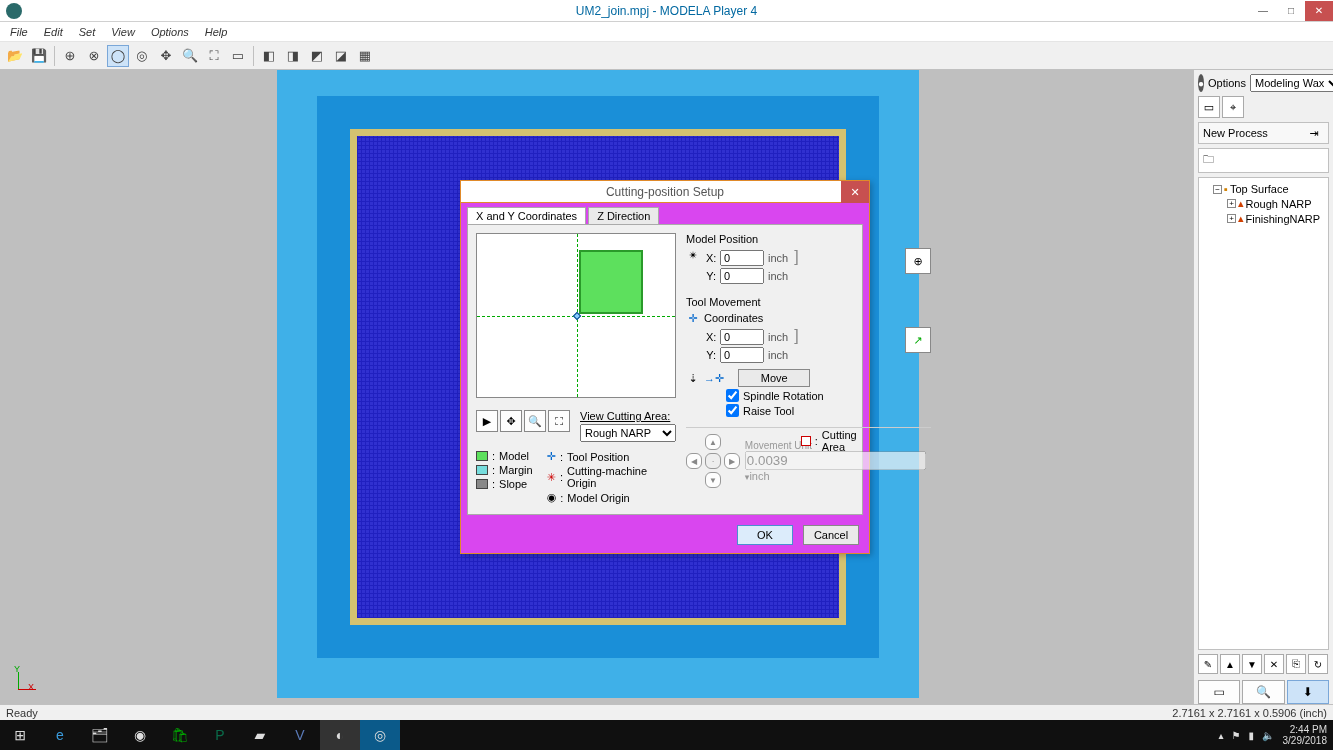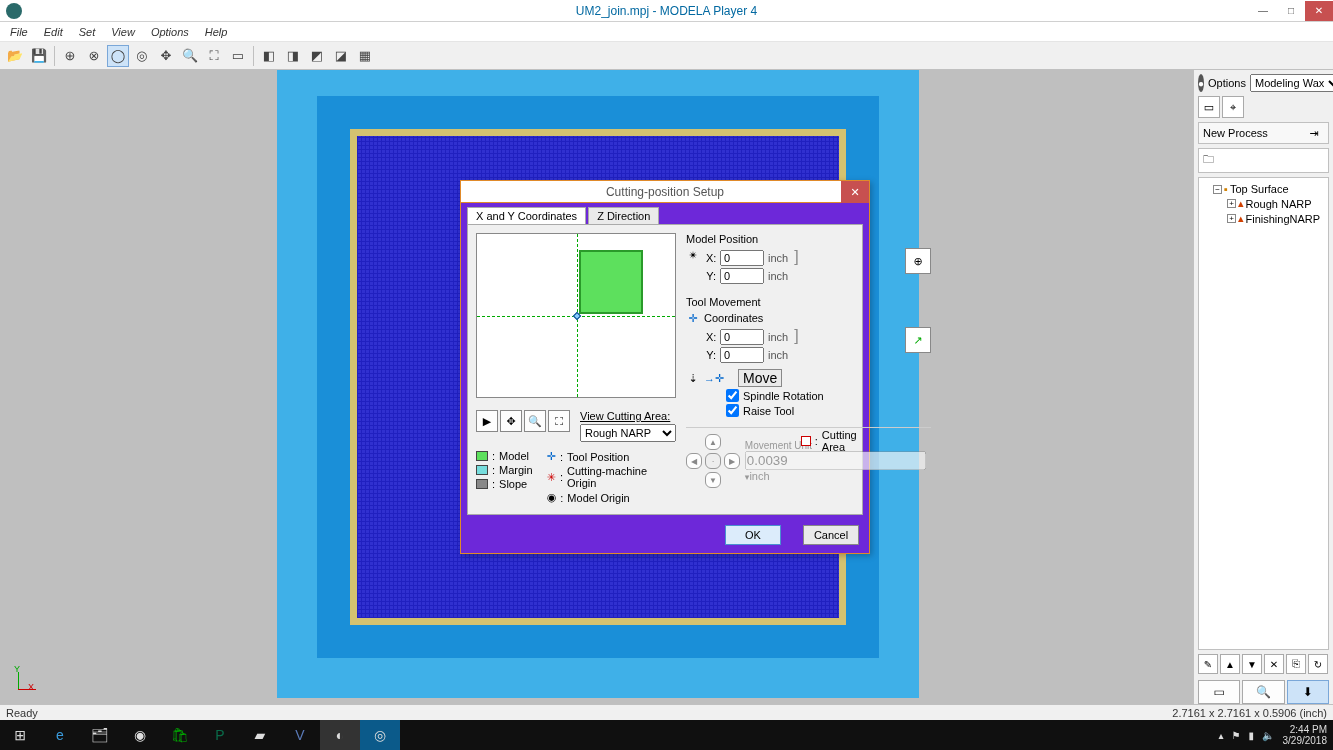--- a/index.html
+++ b/index.html
@@ -73,7 +73,7 @@
 .taskbar .tray .clock { text-align: right; line-height: 11px; }
 
 
-.dialog { position: absolute; left: 460px; top: 180px; width: 410px; background: #6d28d9; border: 1px solid #e08a2a; box-shadow: 2px 2px 6px rgba(0,0,0,.25); }
+.dialog { position: absolute; left: 460px; top: 180px; width: 410px; background: #d946ef; border: 1px solid #e08a2a; box-shadow: 2px 2px 6px rgba(0,0,0,.25); }
 .dlg-title { height: 22px; background: #fff; display: flex; align-items: center; justify-content: center; position: relative; color: #555; font-size: 12px; border-bottom: 1px solid #e08a2a; }
 .dlg-title .dclose { position: absolute; right: 0; top: 0; width: 28px; height: 22px; background: #c75050; color: #fff; display:flex;align-items:center;justify-content:center;font-size:11px; }
 .dlg-tabs { display: flex; padding: 4px 6px 0 6px; gap: 2px; }

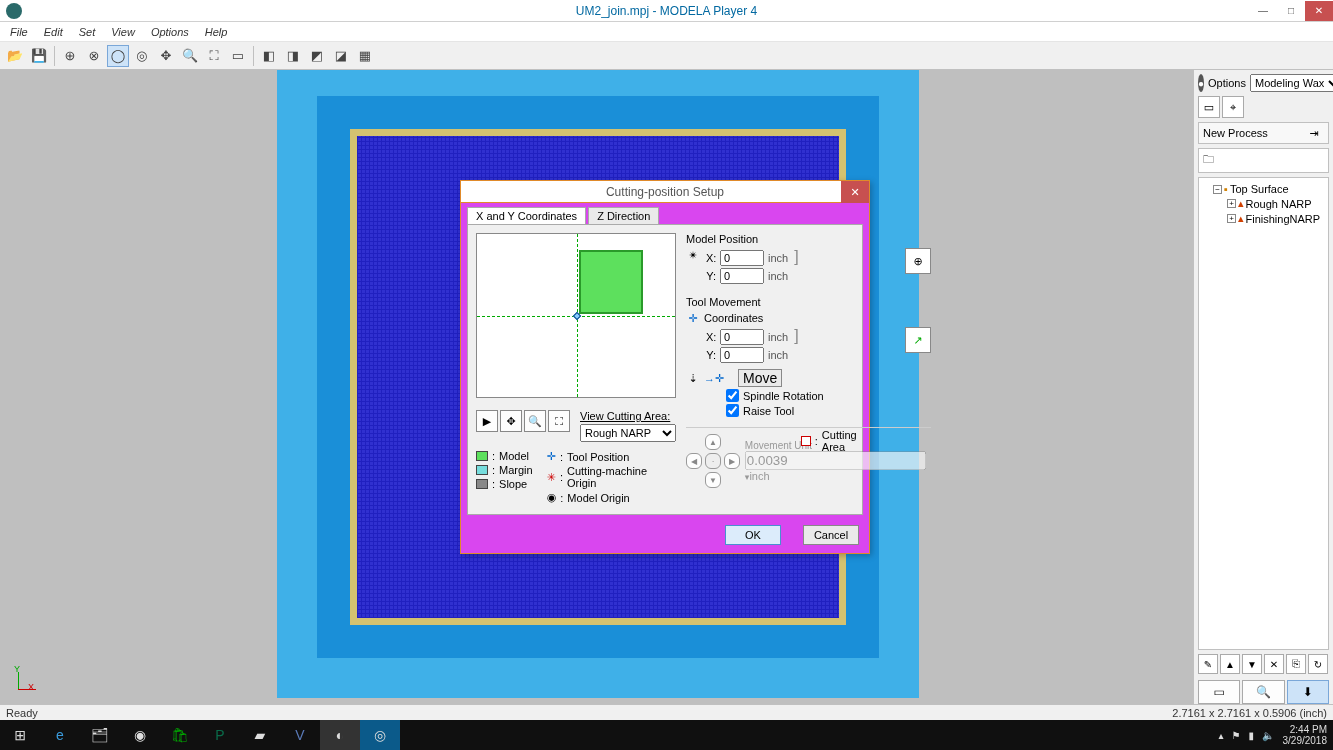--- a/index.html
+++ b/index.html
@@ -104,7 +104,7 @@
 .dlg-field .picon { width: 14px; height: 14px; display:inline-flex;align-items:center;justify-content:center; }
 .dlg-field .actbtn { width: 26px; height: 26px; border: 1px solid #888; background: #fff; display:flex;align-items:center;justify-content:center; margin-left: auto; }
 .dlg-field .coords-wrap { display: flex; gap: 6px; align-items: flex-start; }
-.dlg-field .movebtn { width: 44px; height: 18px; border: 1px solid #888; background: #eaeaea; font-size: 14px; }
+.dlg-field .movebtn { width: 72px; height: 18px; border: 1px solid #888; background: #eaeaea; font-size: 11px; }
 .dlg-chk { display: flex; align-items: center; gap: 4px; margin: 2px 0 2px 40px; }
 .dlg-dpad { display:flex; align-items:center; gap:10px;}
 .dlg-dpad .pad { width: 54px; height: 54px; position: relative; }

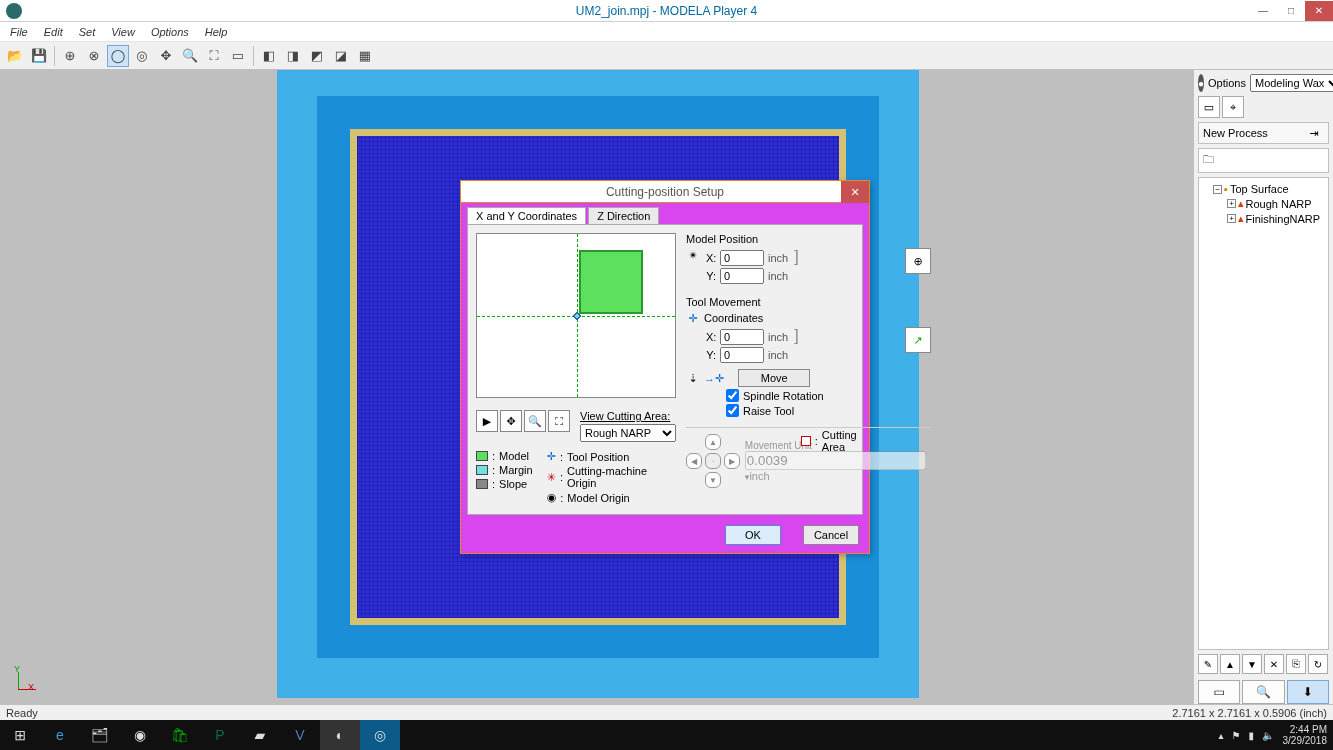--- a/index.html
+++ b/index.html
@@ -110,7 +110,7 @@
 .dlg-dpad .pad { width: 54px; height: 54px; position: relative; }
 .dlg-dpad .pbtn { position: absolute; width: 16px; height: 16px; border: 1px solid #999; border-radius: 6px; background: #fdfdfd; font-size: 8px; display:flex;align-items:center;justify-content:center;color:#888; }
 .dlg-dpad .mu { color:#999; font-size: 10px; }
-.dlg-btns { display: flex; justify-content: flex-end; gap: 22px; padding: 4px 10px 8px; }
+.dlg-btns { display: flex; justify-content: flex-end; gap: 10px; padding: 4px 10px 8px; }
 .dlg-btns button { width: 56px; height: 20px; border: 1px solid #888; background: #eaeaea; font-size: 11px; }
 .dlg-btns button.ok { border: 1px solid #4a90d0; background: #dcecfb; }
 hr.sep { border: none; border-top: 1px solid #ccc; margin: 6px 0; }

